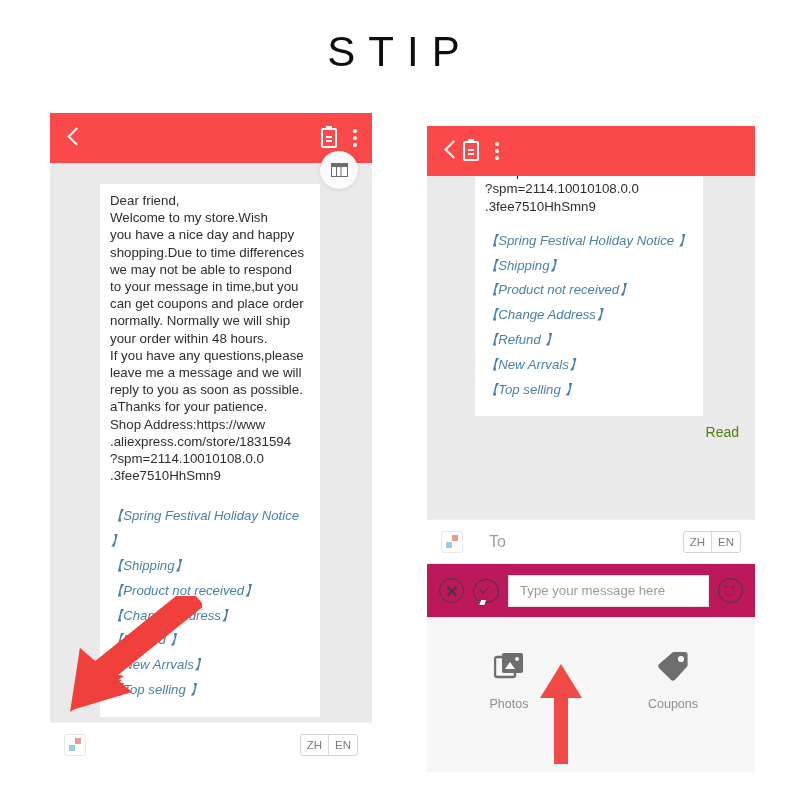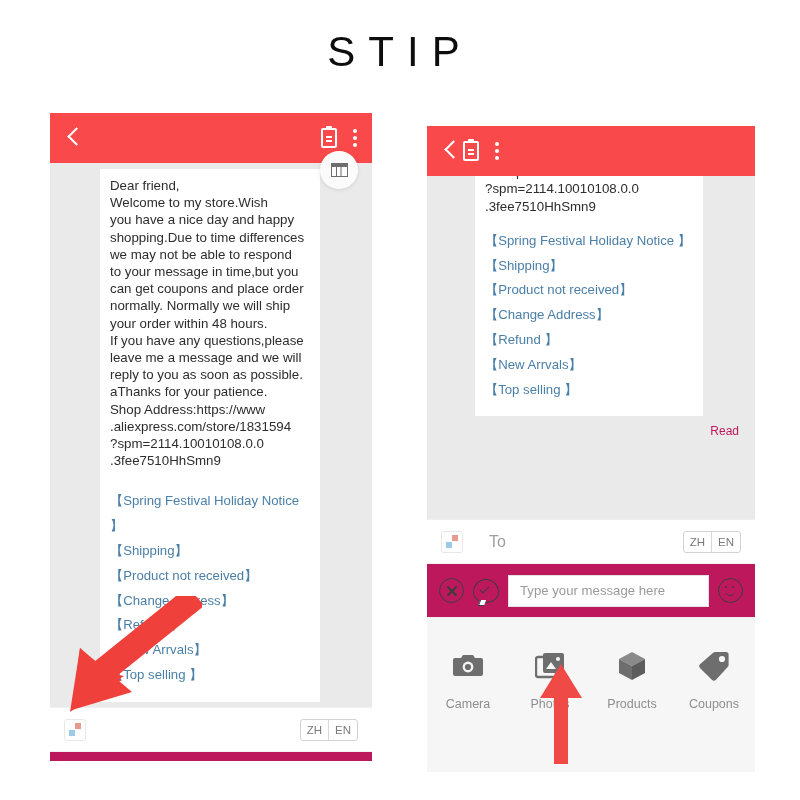--- a/index.html
+++ b/index.html
@@ -143,7 +143,7 @@
     background: #eaeaea;
     overflow: hidden;
   }
-  #chat-left  { height: 544px; padding-top: 6px; }
+  #chat-left  { height: 544px; padding-top: 6px; margin-top: 15px; }
   #chat-right { height: 343px; }
 
   .bubble {

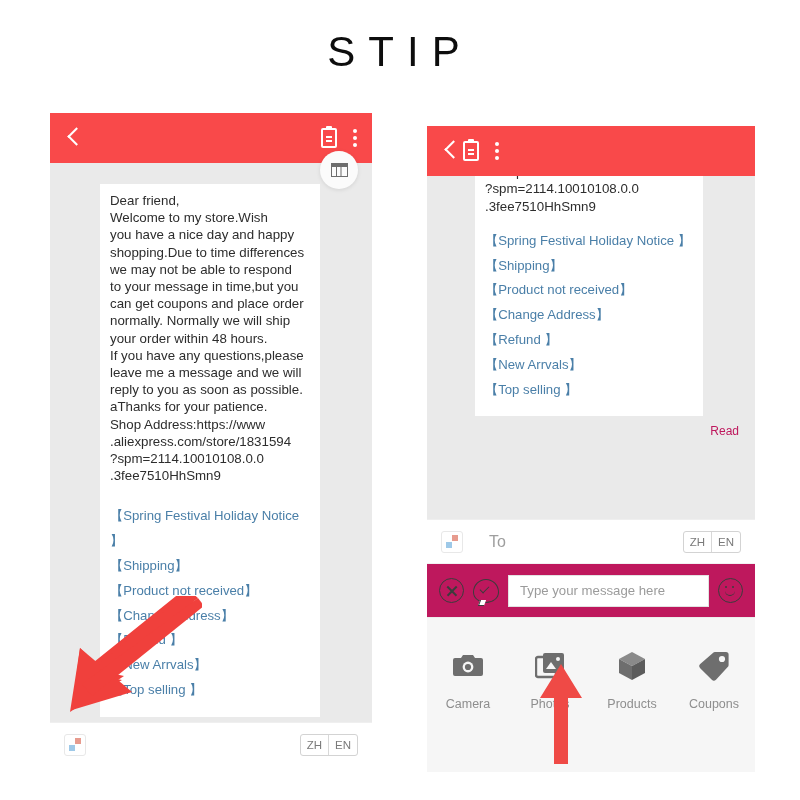--- a/index.html
+++ b/index.html
@@ -163,7 +163,7 @@
   }
   .bubble p { white-space: pre-wrap; }
 
-  .link-list { margin-top: 20px; }
+  .link-list { margin-top: 20px; font-style: italic; }
   #bubble-right .link-list { margin-top: 14px; }
   .link-item {
     color: #4a7fa8;

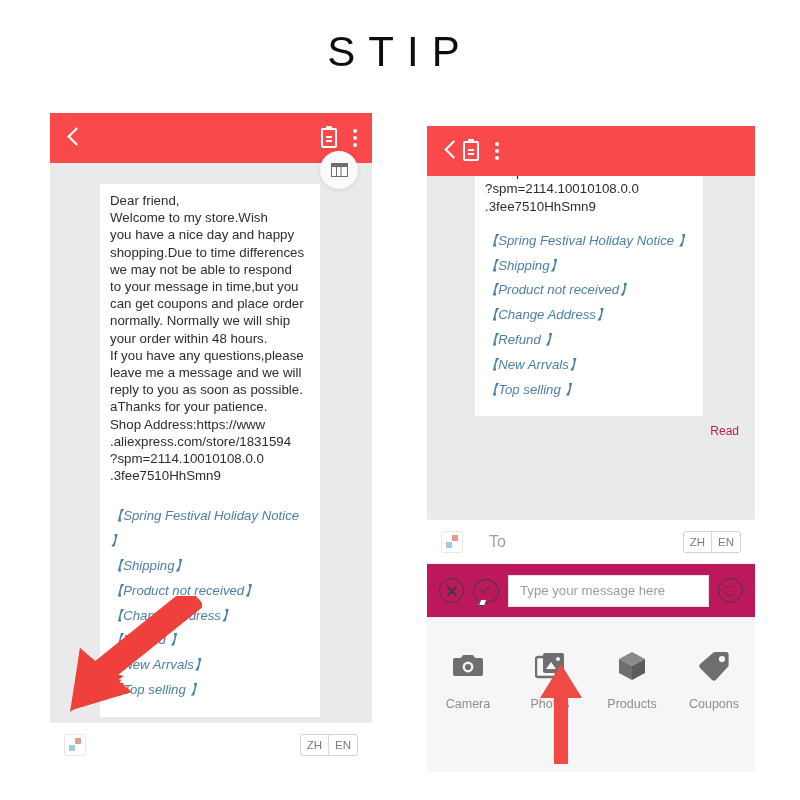--- a/index.html
+++ b/index.html
@@ -175,8 +175,8 @@
   .read-row {
     text-align: right;
     padding: 8px 16px 6px 0;
-    font-size: 12px;
-    color: #be185d;
+    font-size: 14px;
+    color: #4d7c0f;
     background: #eaeaea;
   }
 

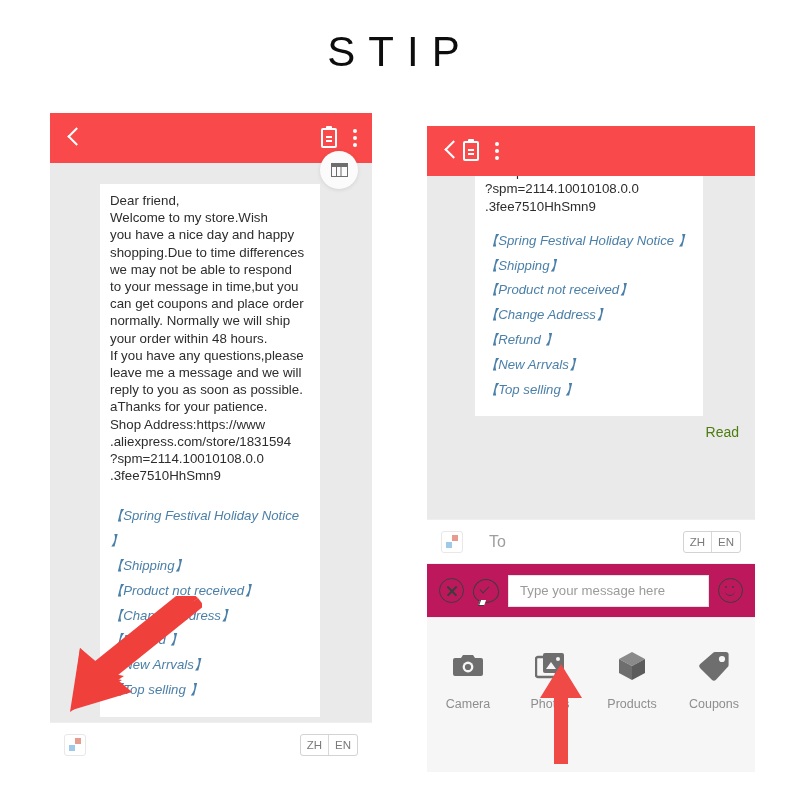--- a/index.html
+++ b/index.html
@@ -497,16 +497,6 @@
 
     <div class="tray">
 
-      <div class="tray-item">
-        <div class="tray-glyph">
-          <svg width="32" height="26" viewBox="0 0 32 26">
-            <path d="M11 2 h10 l2 3 h6 a2 2 0 0 1 2 2 v14 a2 2 0 0 1 -2 2 H3 a2 2 0 0 1 -2 -2 V7 a2 2 0 0 1 2 -2 h6 z" fill="#6e6e6e"></path>
-            <circle cx="16" cy="14" r="5.4" fill="#f6f6f6"></circle>
-            <circle cx="16" cy="14" r="3.1" fill="#6e6e6e"></circle>
-          </svg>
-        </div>
-        <div class="tray-label">Camera</div>
-      </div>
 
       <div class="tray-item">
         <div class="tray-glyph">

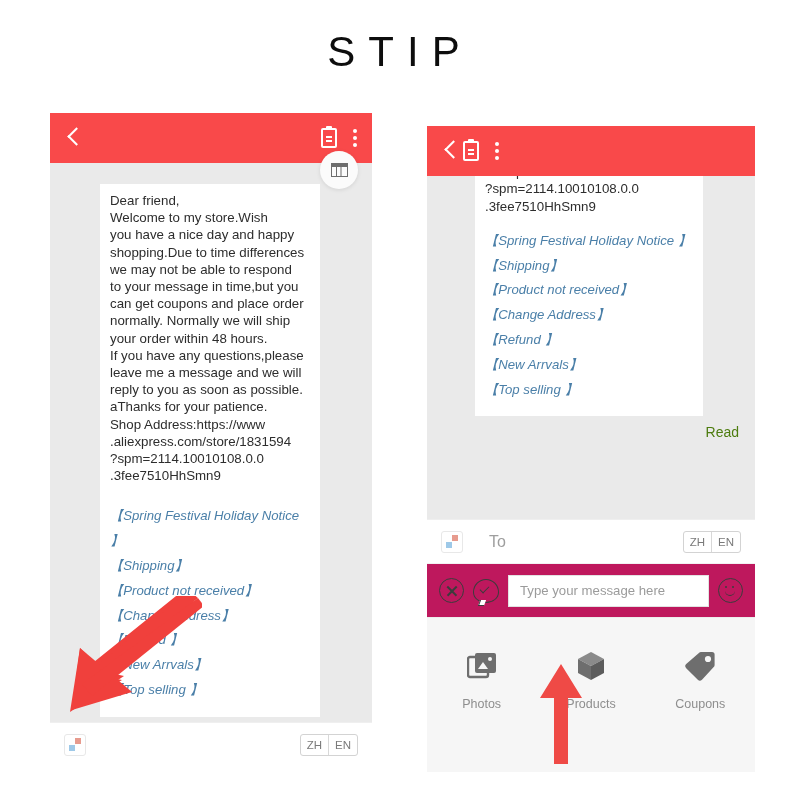--- a/index.html
+++ b/index.html
@@ -510,16 +510,6 @@
         <div class="tray-label">Photos</div>
       </div>
 
-      <div class="tray-item">
-        <div class="tray-glyph">
-          <svg width="28" height="30" viewBox="0 0 28 30">
-            <polygon points="14,1 27,8 14,15 1,8" fill="#8a8a8a"></polygon>
-            <polygon points="1,8 14,15 14,29 1,22" fill="#6e6e6e"></polygon>
-            <polygon points="27,8 14,15 14,29 27,22" fill="#5c5c5c"></polygon>
-          </svg>
-        </div>
-        <div class="tray-label">Products</div>
-      </div>
 
       <div class="tray-item">
         <div class="tray-glyph">

